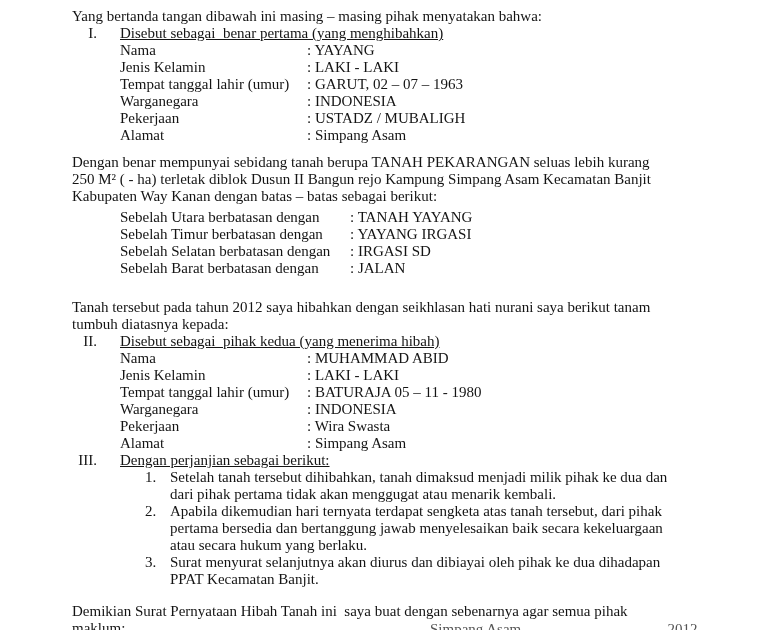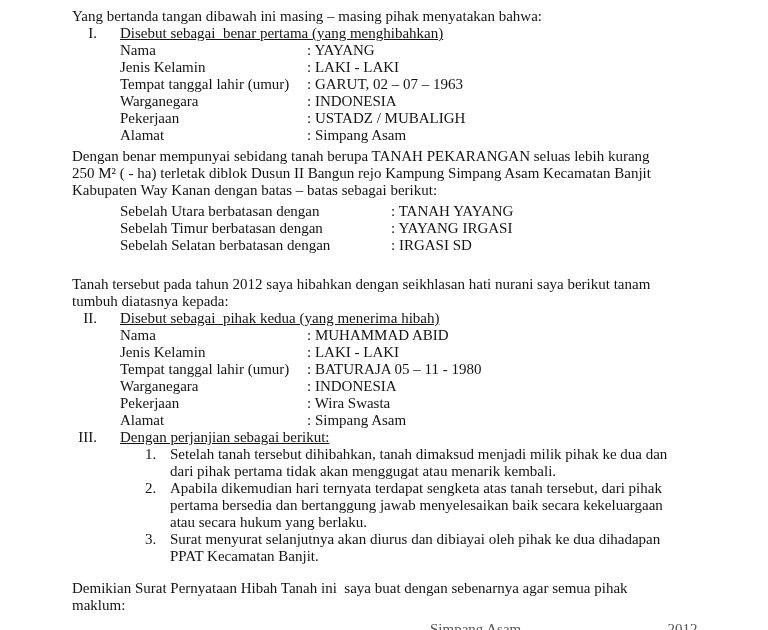--- a/index.html
+++ b/index.html
@@ -39,7 +39,7 @@
   .bvalue { white-space: pre; }
   .bvalue::before { content: ": "; }
 
-  .para-land { margin-top: 4px; }
+  .para-land { margin-top: 10px; }
   .para-grant { margin-top: 22px; }
   .closing { margin-top: 15px; }
 

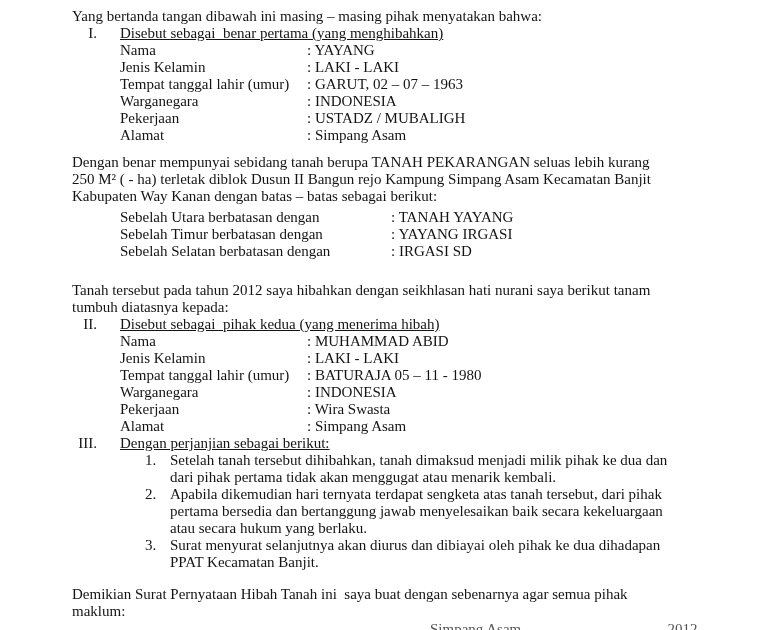--- a/index.html
+++ b/index.html
@@ -34,7 +34,7 @@
   .fvalue::before { content: ": "; }
 
   .boundaries { margin-left: 48px; margin-top: 4px; }
-  .brow { display: flex; gap: 41px; }
+  .brow { display: flex; }
   .blabel { flex: none; width: 230px; white-space: pre; }
   .bvalue { white-space: pre; }
   .bvalue::before { content: ": "; }

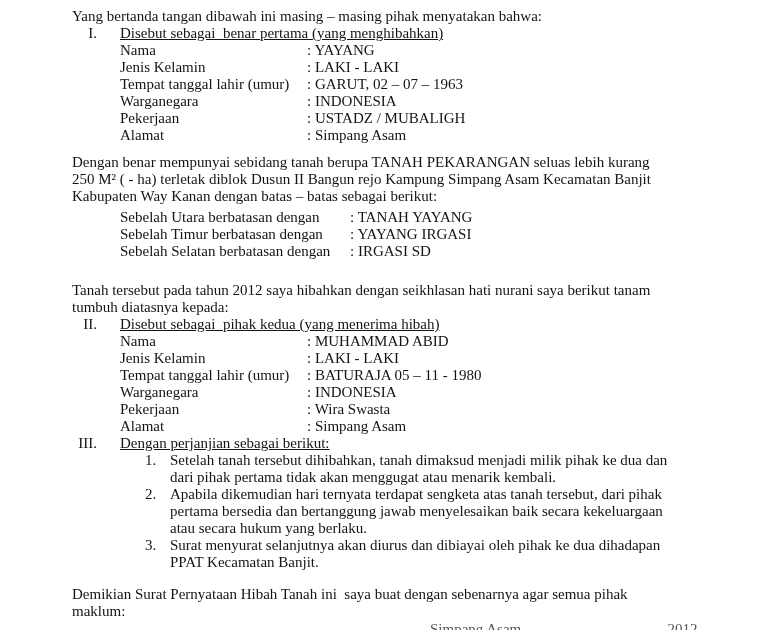--- a/index.html
+++ b/index.html
@@ -110,6 +110,10 @@
       <span class="blabel">Sebelah Selatan berbatasan dengan</span>
         <span class="bvalue">IRGASI SD</span>
     </div>
+    <div class="brow">
+      <span class="blabel">Sebelah Barat berbatasan dengan</span>
+        <span class="bvalue">JALAN</span>
+    </div>
   </div>
 
   <div class="para-grant pre">Tanah tersebut pada tahun 2012 saya hibahkan dengan seikhlasan hati nurani saya berikut tanam

